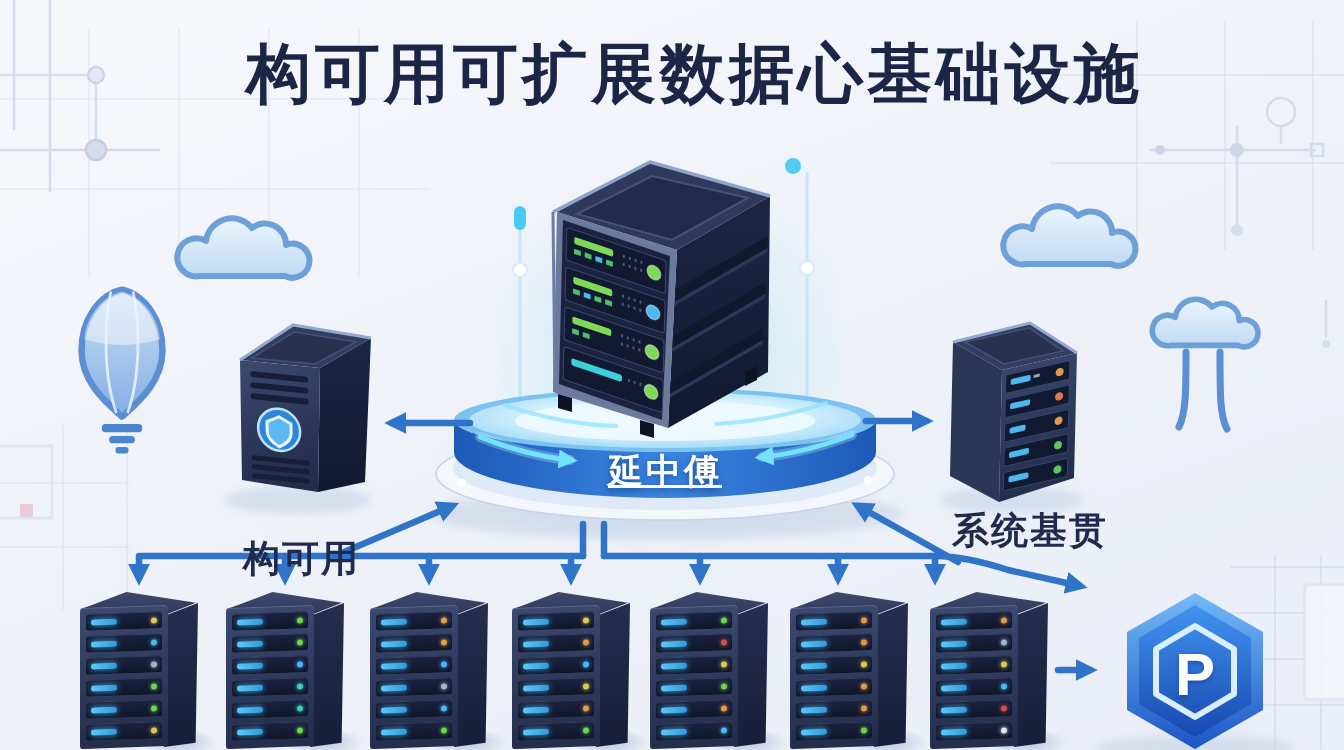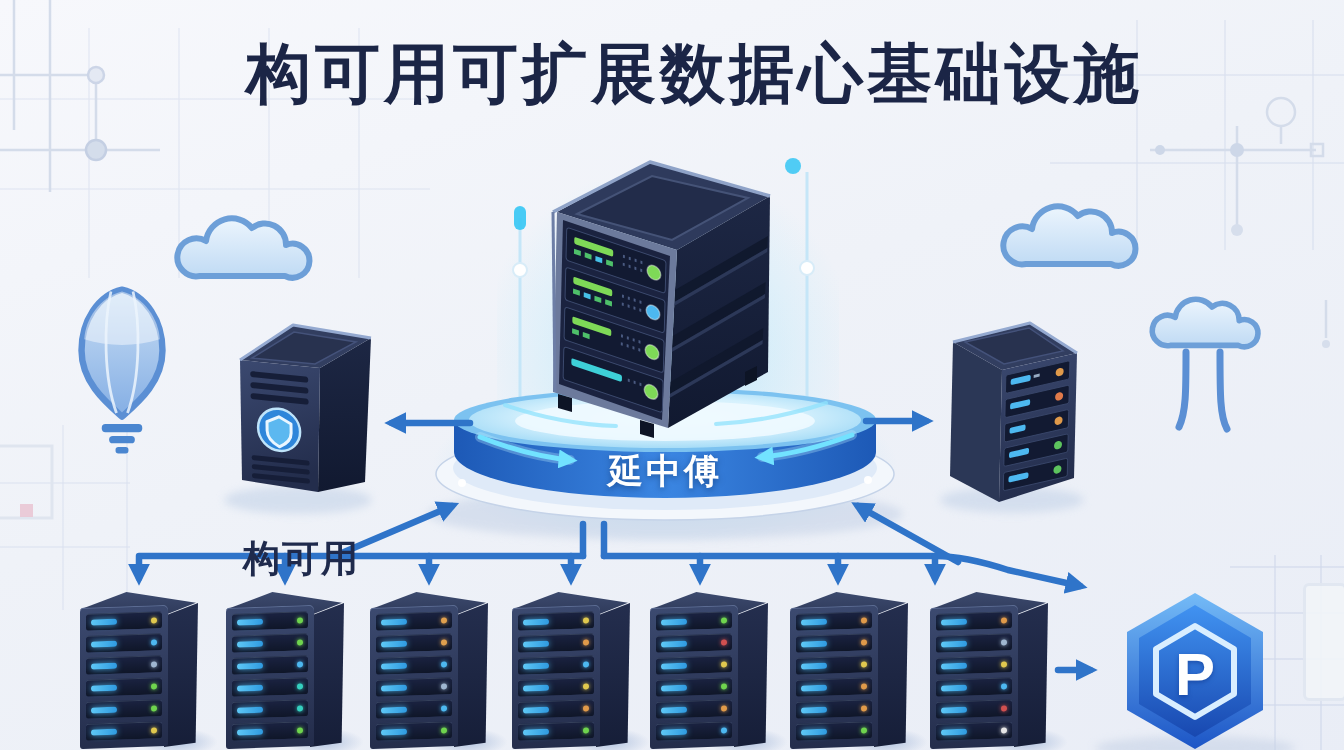--- a/index.html
+++ b/index.html
@@ -31,7 +31,7 @@
   .label-right{left:952px;top:506px;}
   .platform-label{position:absolute;left:565px;top:448px;width:200px;text-align:center;
     font-size:35px;font-weight:700;color:#ffffff;letter-spacing:3px;
-    text-shadow:0 2px 6px rgba(10,40,90,.5);}
+    text-shadow:0 2px 6px rgba(10,40,90,.5);text-decoration:underline;}
   .badge-letter{position:absolute;left:1155px;top:640px;width:80px;text-align:center;
     font-size:60px;font-weight:900;color:#ffffff;text-shadow:0 2px 4px rgba(14,52,140,.55);}
   .ghost-server{position:absolute;left:1303px;top:583px;width:38px;height:112px;

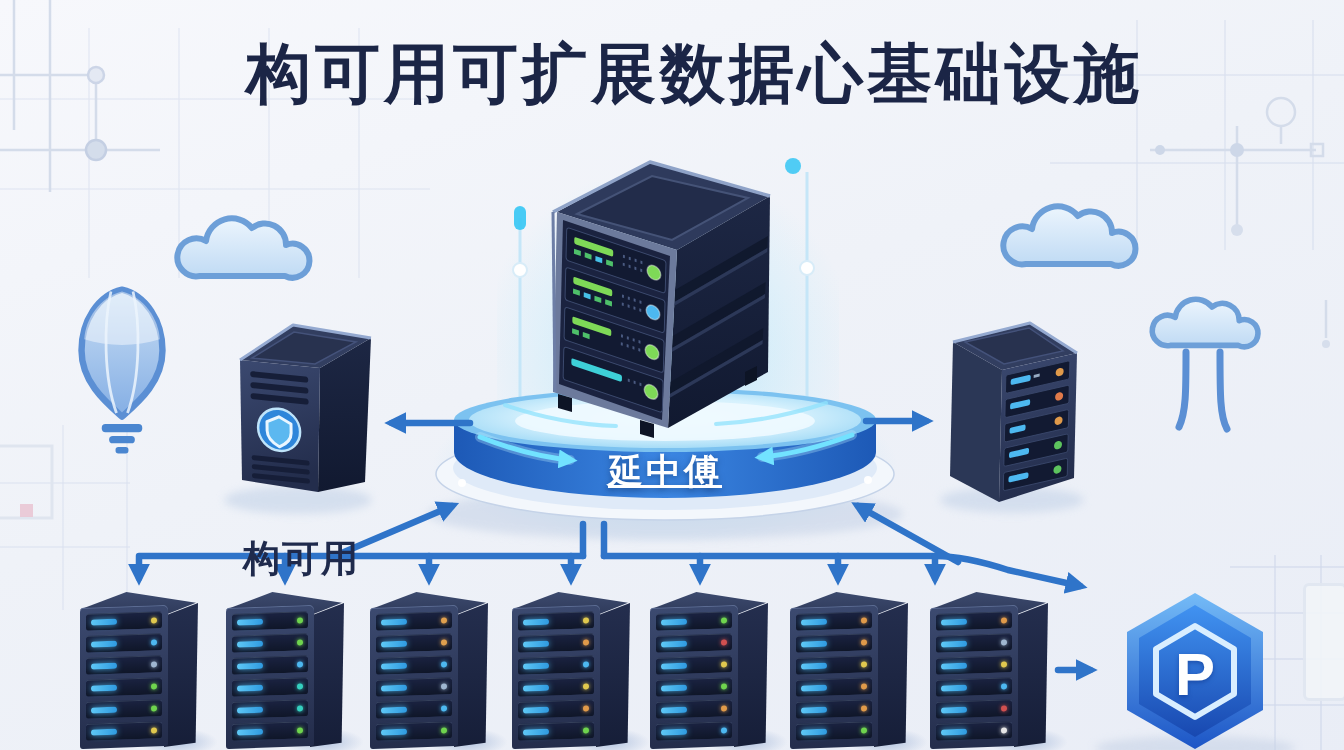--- a/index.html
+++ b/index.html
@@ -336,6 +336,7 @@
   <div class="title">构可用可扩展数据心基础设施</div>
   <div class="platform-label">延中傅</div>
   <div class="node-label label-left">构可用</div>
+  <div class="node-label label-right">系统基贯</div>
   <div class="badge-letter">P</div>
 
   <div class="server-row">

